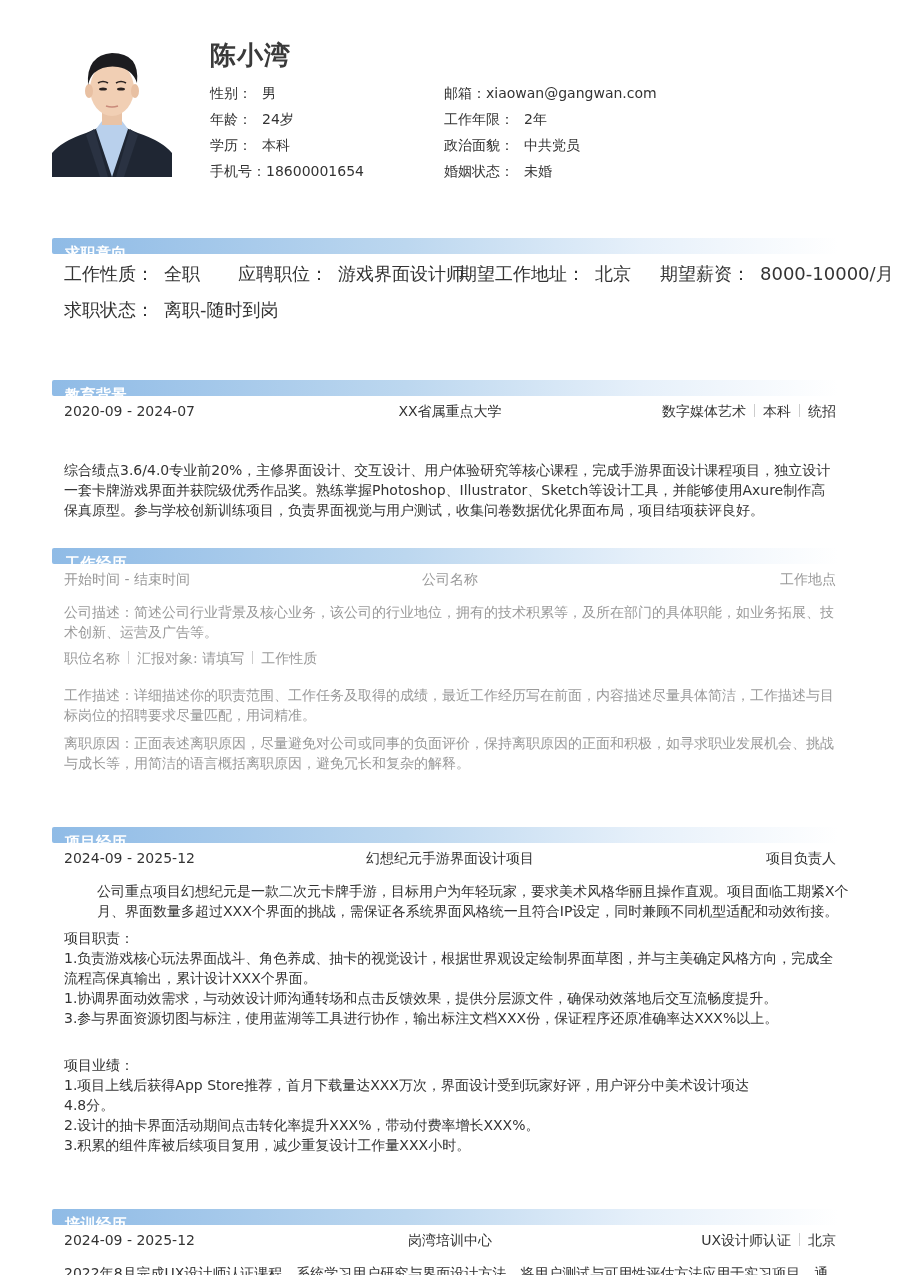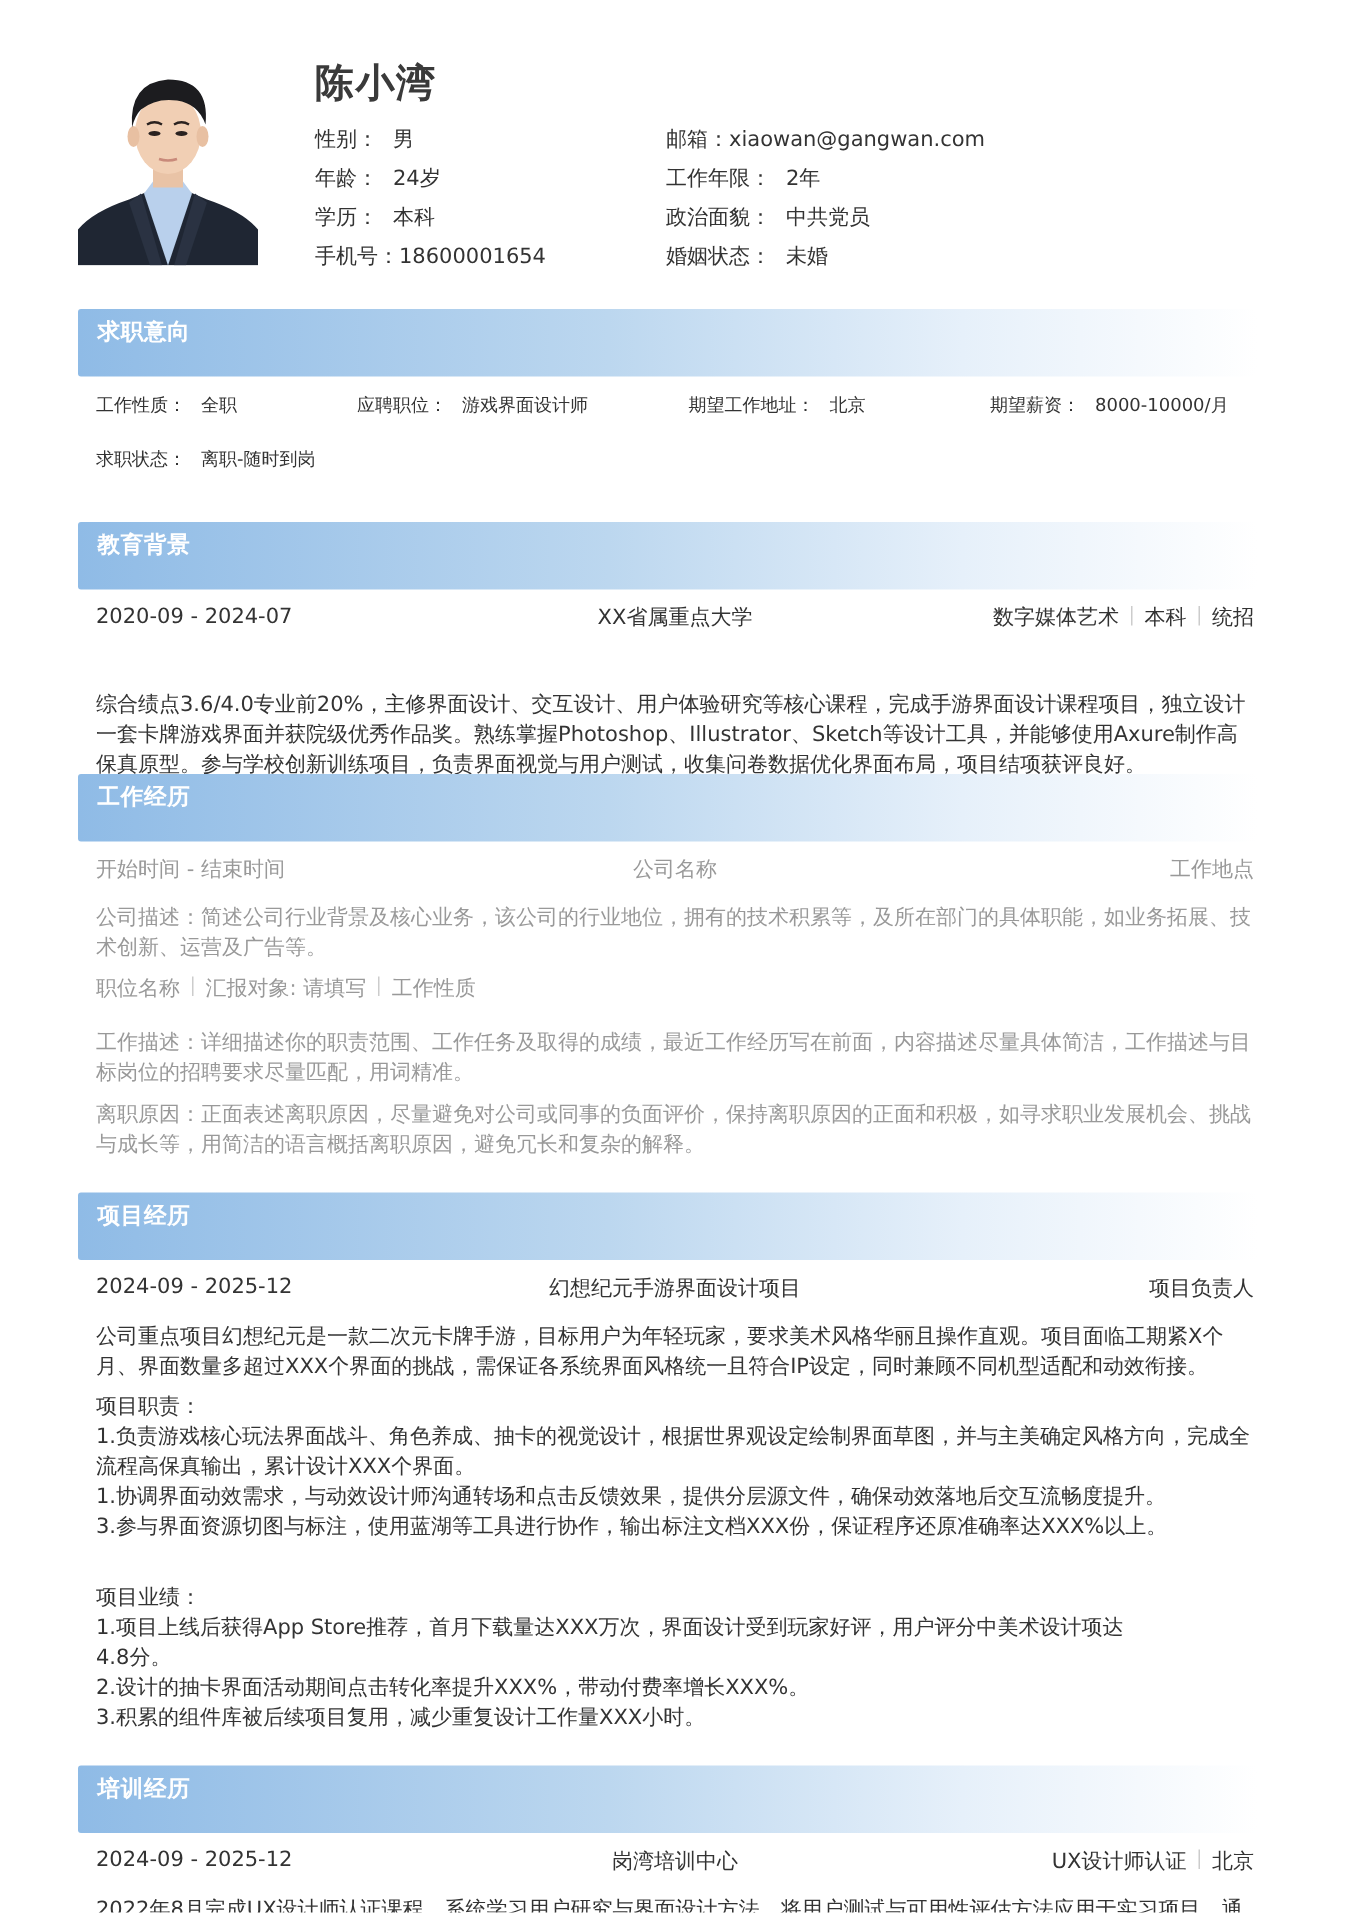--- a/index.html
+++ b/index.html
@@ -29,9 +29,10 @@
 
   
   .sec {
-    position: absolute; left: 52px; width: 786px; height: 45px;
+    position: absolute; left: 52px; width: 786px; height: 16px;
     background: linear-gradient(to right, #8fbbe6 0%, #bcd7ef 45%, #e6f0fa 75%, #ffffff 100%);
     border-radius: 2px;
+    margin-top: 32px;
   }
   .sec span {
     position: absolute; left: 13px; top: 6px; color: #ffffff; font-weight: bold; font-size: 15px;

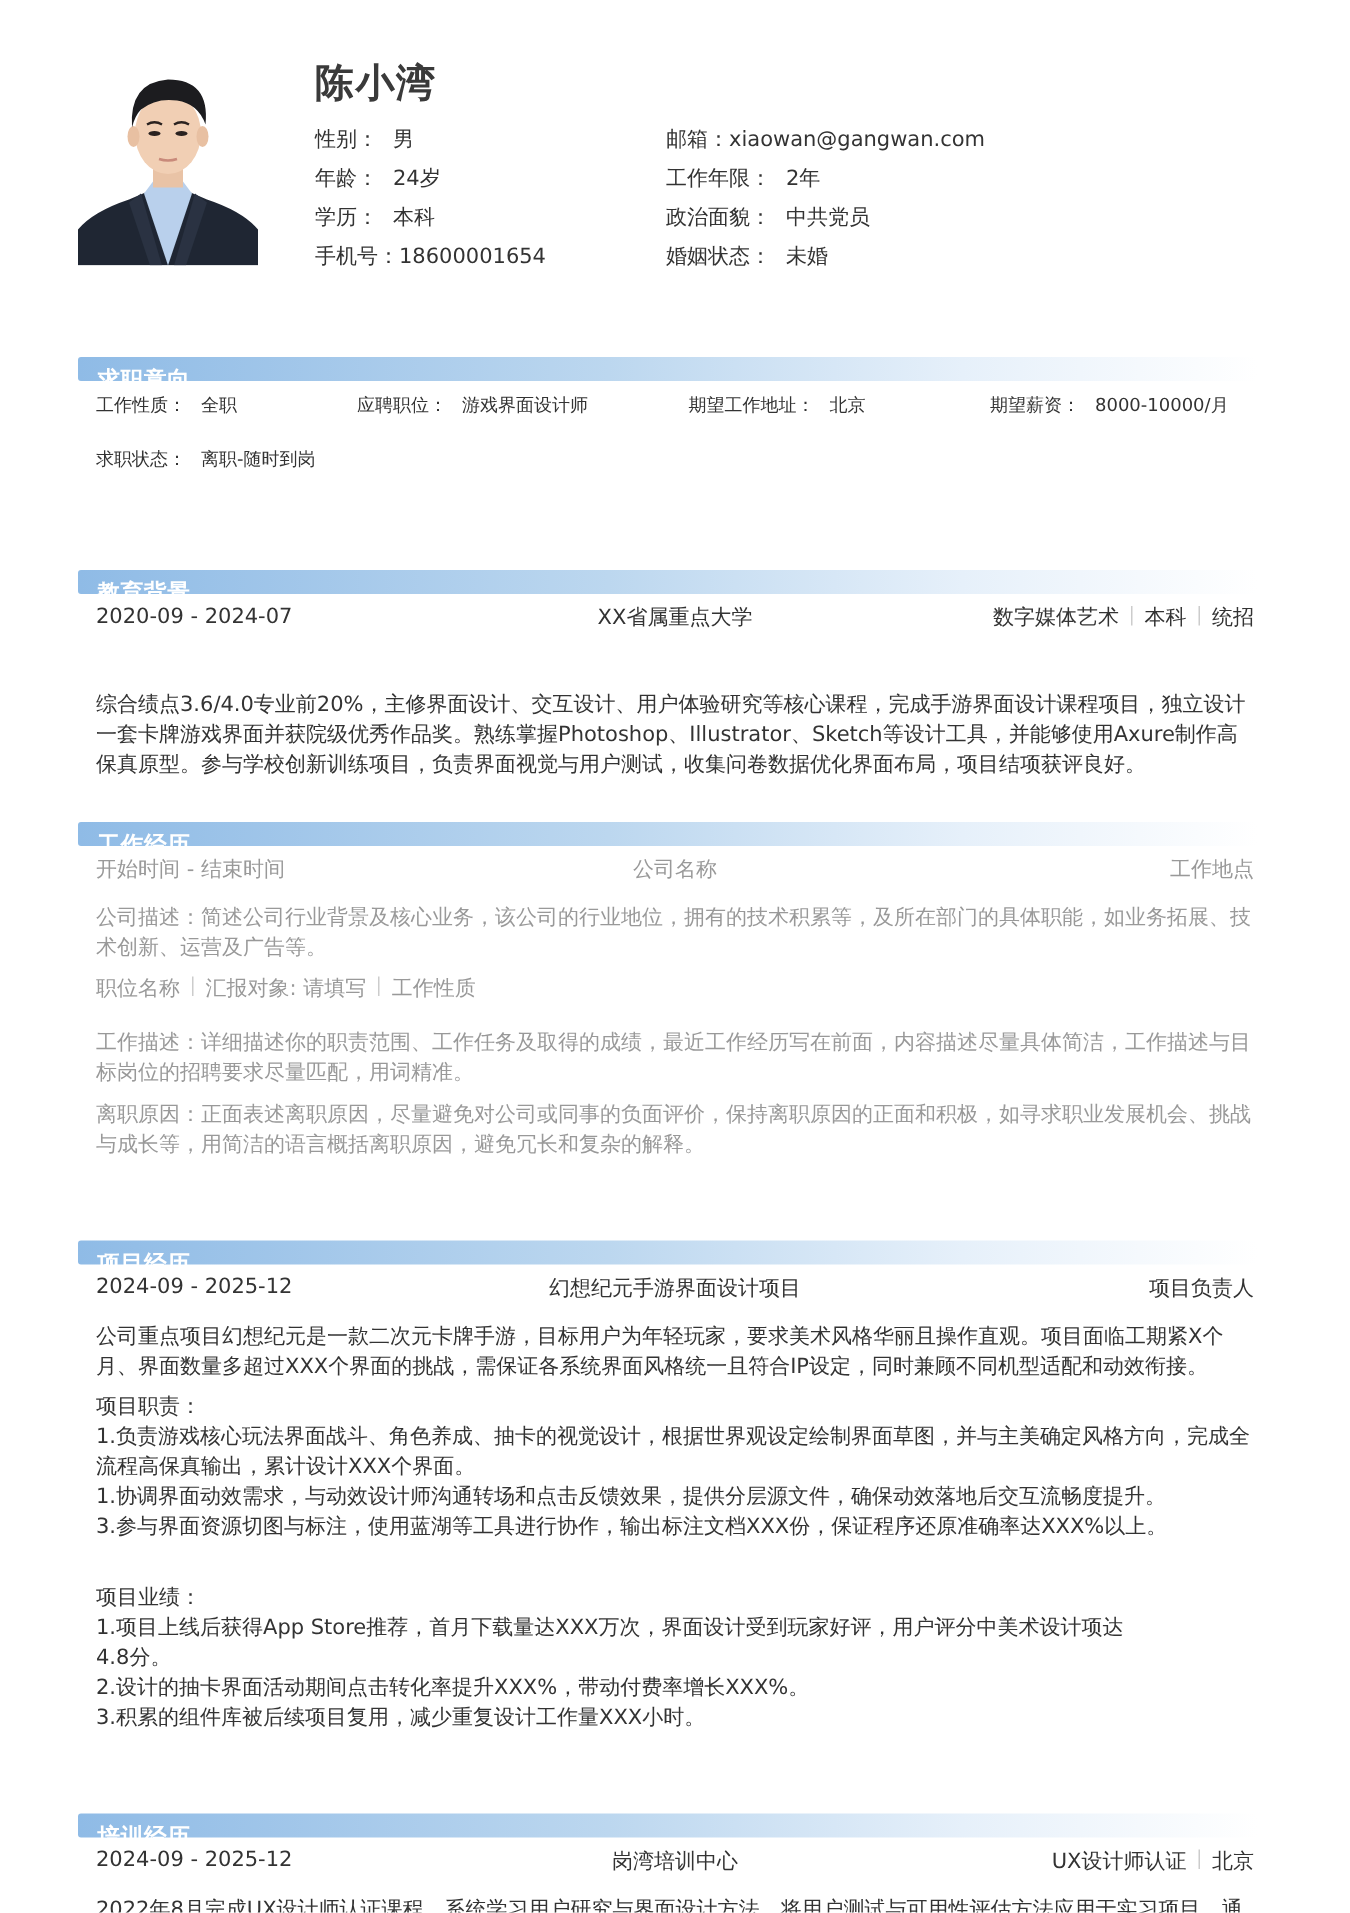--- a/index.html
+++ b/index.html
@@ -49,7 +49,7 @@
   .para { position: absolute; left: 64px; width: 772px; font-size: 14px; line-height: 20px; color: #333; }
   .para.gray { color: #999999; }
 
-  .intent-item { position: absolute; font-size: 12px; color: #333; white-space: nowrap; }
+  .intent-item { position: absolute; font-size: 18px; color: #333; white-space: nowrap; }
   .intent-item .v { margin-left: 10px; }
 </style>
 </head>

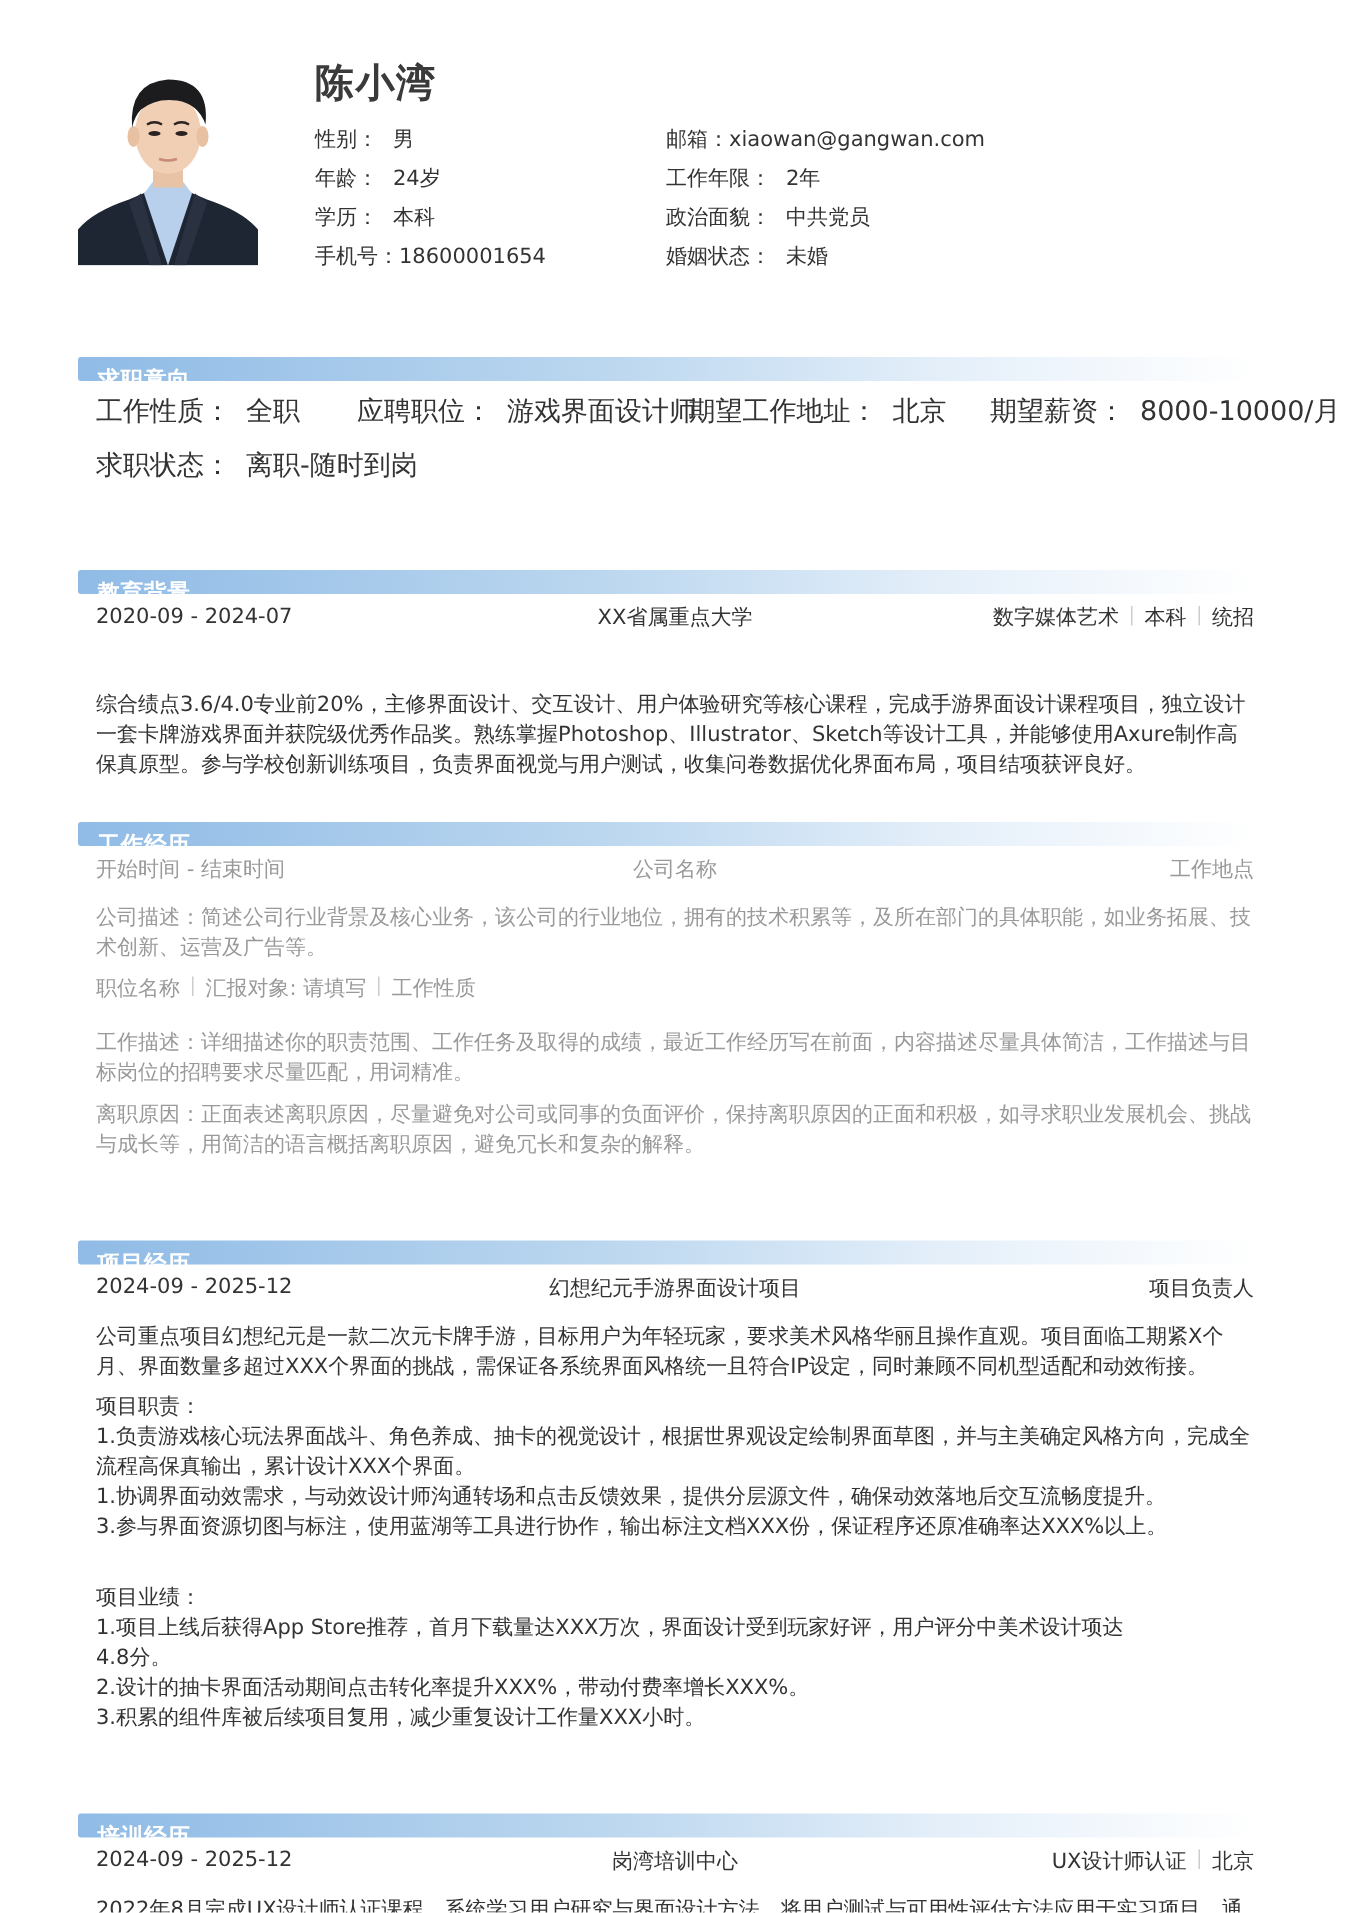--- a/index.html
+++ b/index.html
@@ -172,7 +172,7 @@
   <span class="c">幻想纪元手游界面设计项目</span>
   <span class="r">项目负责人</span>
 </div>
-<div class="para" style="top:881px;">公司重点项目幻想纪元是一款二次元卡牌手游，目标用户为年轻玩家，要求美术风格华丽且操作直观。项目面临工期紧X个月、界面数量多超过XXX个界面的挑战，需保证各系统界面风格统一且符合IP设定，同时兼顾不同机型适配和动效衔接。</div>
+<div class="para" style="top:881px;margin-left:33px;">公司重点项目幻想纪元是一款二次元卡牌手游，目标用户为年轻玩家，要求美术风格华丽且操作直观。项目面临工期紧X个月、界面数量多超过XXX个界面的挑战，需保证各系统界面风格统一且符合IP设定，同时兼顾不同机型适配和动效衔接。</div>
 <div class="para" style="top:928px;">
   <div>项目职责：</div>
   <div>1.负责游戏核心玩法界面战斗、角色养成、抽卡的视觉设计，根据世界观设定绘制界面草图，并与主美确定风格方向，完成全流程高保真输出，累计设计XXX个界面。</div>

